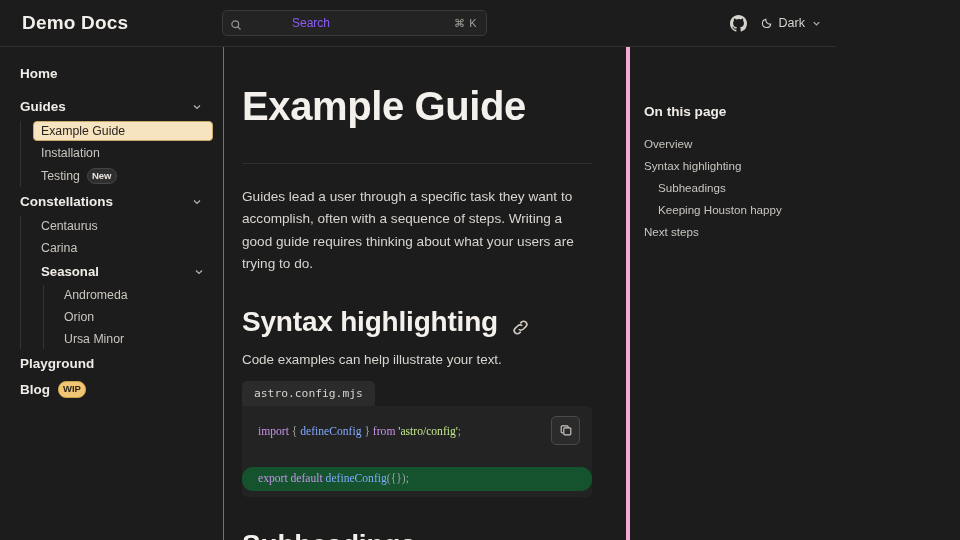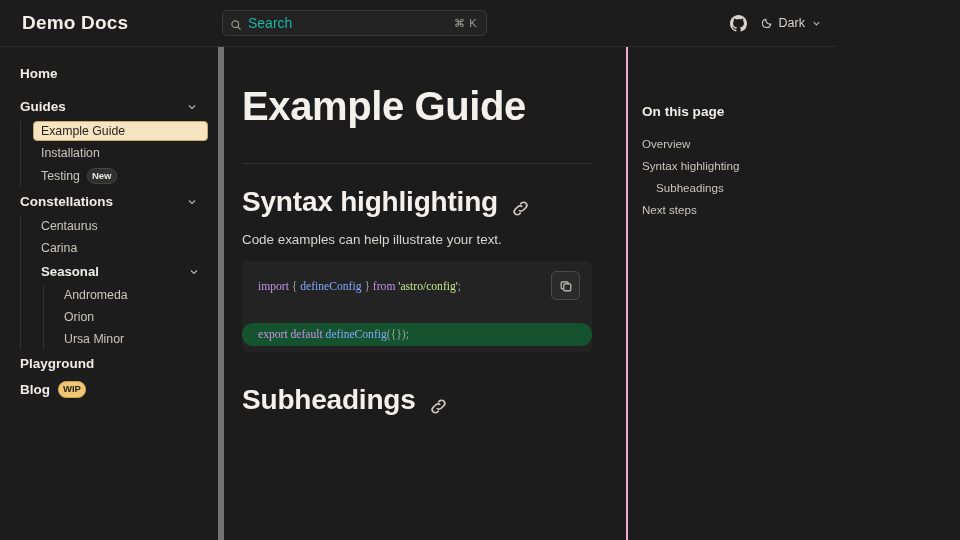--- a/index.html
+++ b/index.html
@@ -43,7 +43,7 @@
     gap: 6px;
   }
   .search-icon { width: 12px; height: 12px; display: block; flex: 0 0 12px; color: #9a958f; }
-  .search-label { font-size: 14px; color: #14b8a6; flex: 1; }
+  .search-label { font-size: 12px; color: #8b5cf6; flex: 1; margin-left: 44px; }
   .kbd {
     font-size: 11px;
     color: #a39e98;

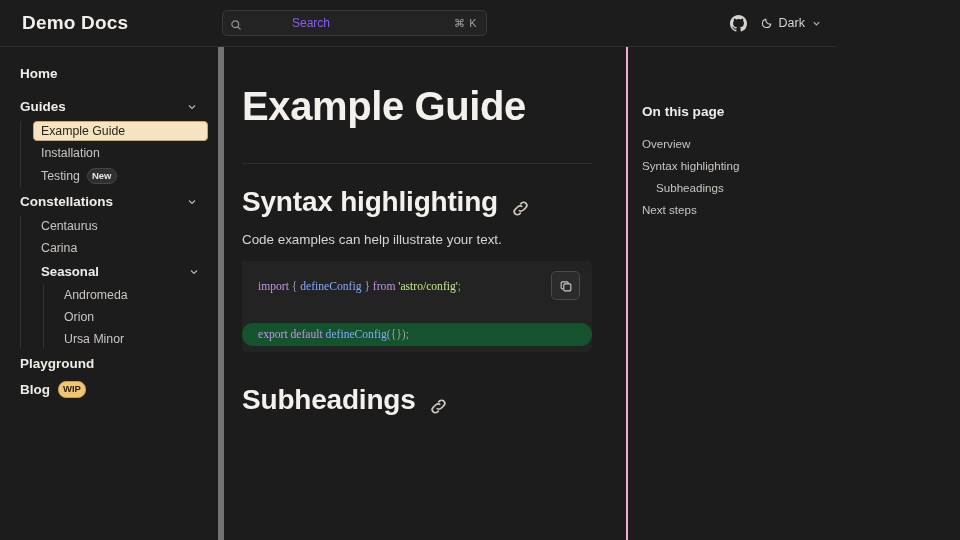--- a/index.html
+++ b/index.html
@@ -67,7 +67,7 @@
   .sidebar {
     width: 224px;
     flex: 0 0 224px;
-    border-right: 6px solid #737373;
+    border-right: 1px solid #737373;
     padding: 14px 10px 10px 10px;
     overflow: hidden;
     background: #1c1c1c;

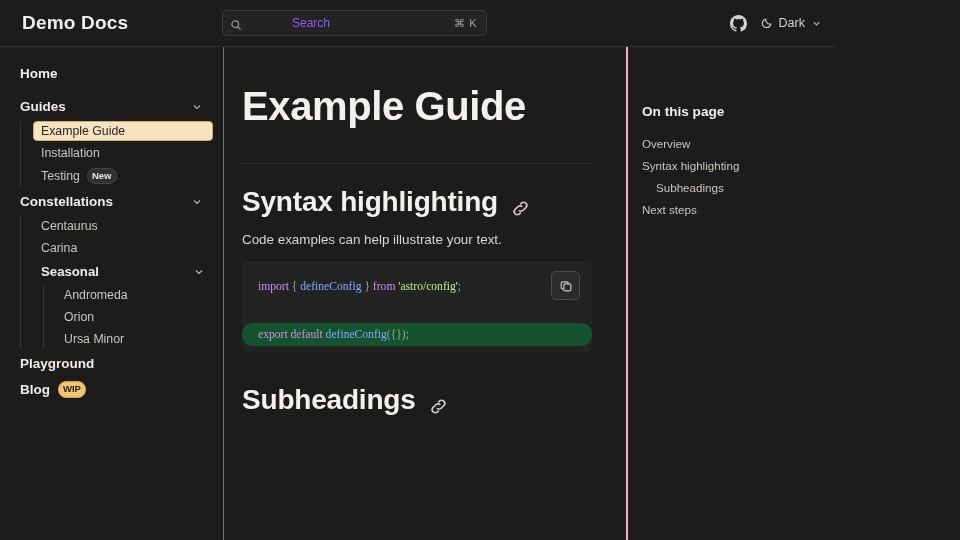--- a/index.html
+++ b/index.html
@@ -214,7 +214,7 @@
   .toc {
     width: 210px;
     flex: 0 0 210px;
-    border-left: 2px solid #f9a8d4;
+    border-left: 4px solid #f9a8d4;
     padding: 57px 21px 0 14px;
   }
   .toc-title {

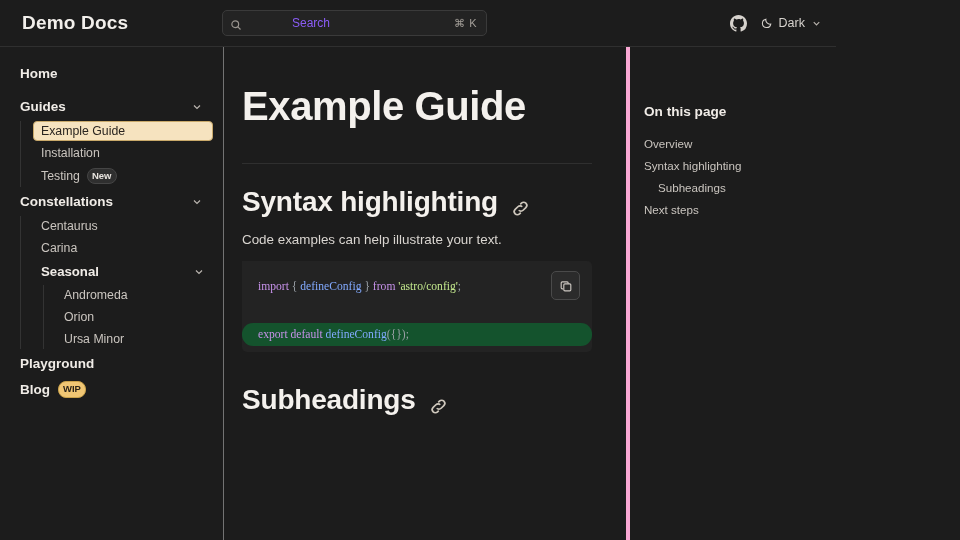--- a/index.html
+++ b/index.html
@@ -356,6 +356,7 @@
       <div class="main-inner">
         <h1 class="page-title">Example Guide</h1>
         <div class="rule"></div>
+        <p class="para">Guides lead a user through a specific task they want to accomplish, often with a sequence of steps. Writing a good guide requires thinking about what your users are trying to do.</p>
 
         <h2 class="sect">
           <span>Syntax highlighting</span>

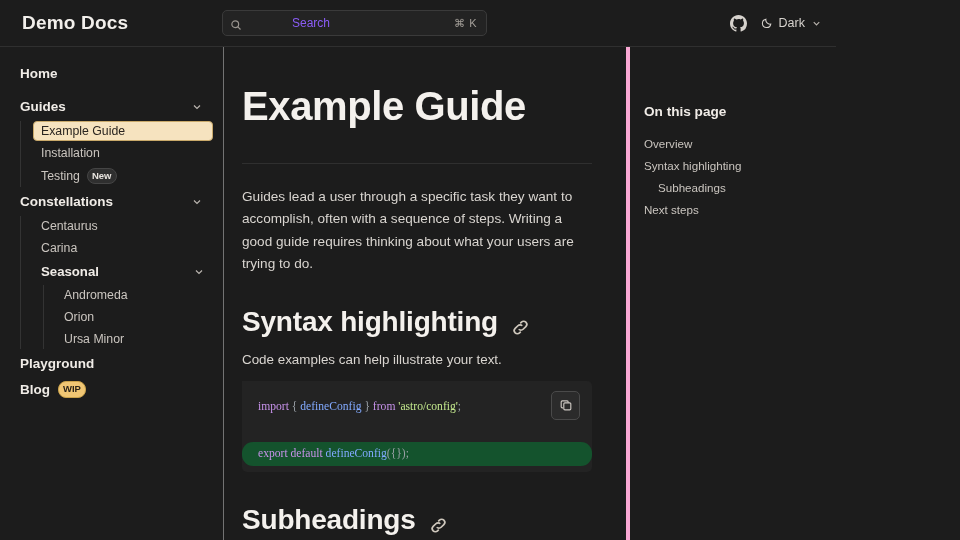--- a/index.html
+++ b/index.html
@@ -403,6 +403,7 @@
       <div class="toc-item">Overview</div>
       <div class="toc-item">Syntax highlighting</div>
       <div class="toc-item lvl2">Subheadings</div>
+      <div class="toc-item lvl2">Keeping Houston happy</div>
       <div class="toc-item">Next steps</div>
     </div>
 

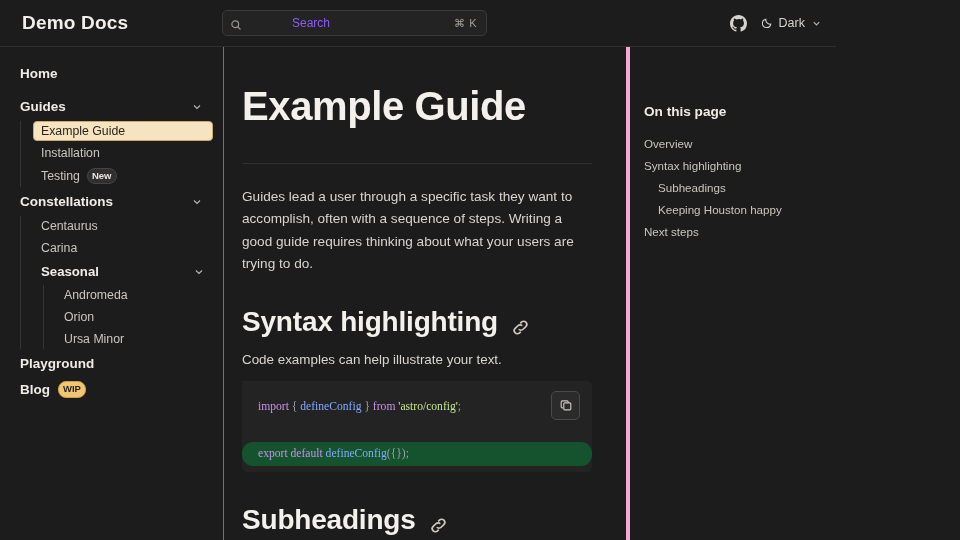--- a/index.html
+++ b/index.html
@@ -370,6 +370,9 @@
         <p class="sub">Code examples can help illustrate your text.</p>
 
         <div class="code-wrap">
+          <div class="code-tabs">
+            <div class="code-tab">astro.config.mjs</div>
+          </div>
           <div class="code-body">
             <div class="code-line"><span class="tok-kw">import </span><span class="tok-punc">{ </span><span class="tok-fn">defineConfig</span><span class="tok-punc"> } </span><span class="tok-kw">from </span><span class="tok-str">'astro/config'</span><span class="tok-punc">;</span></div>
             <div class="code-line"> </div>

